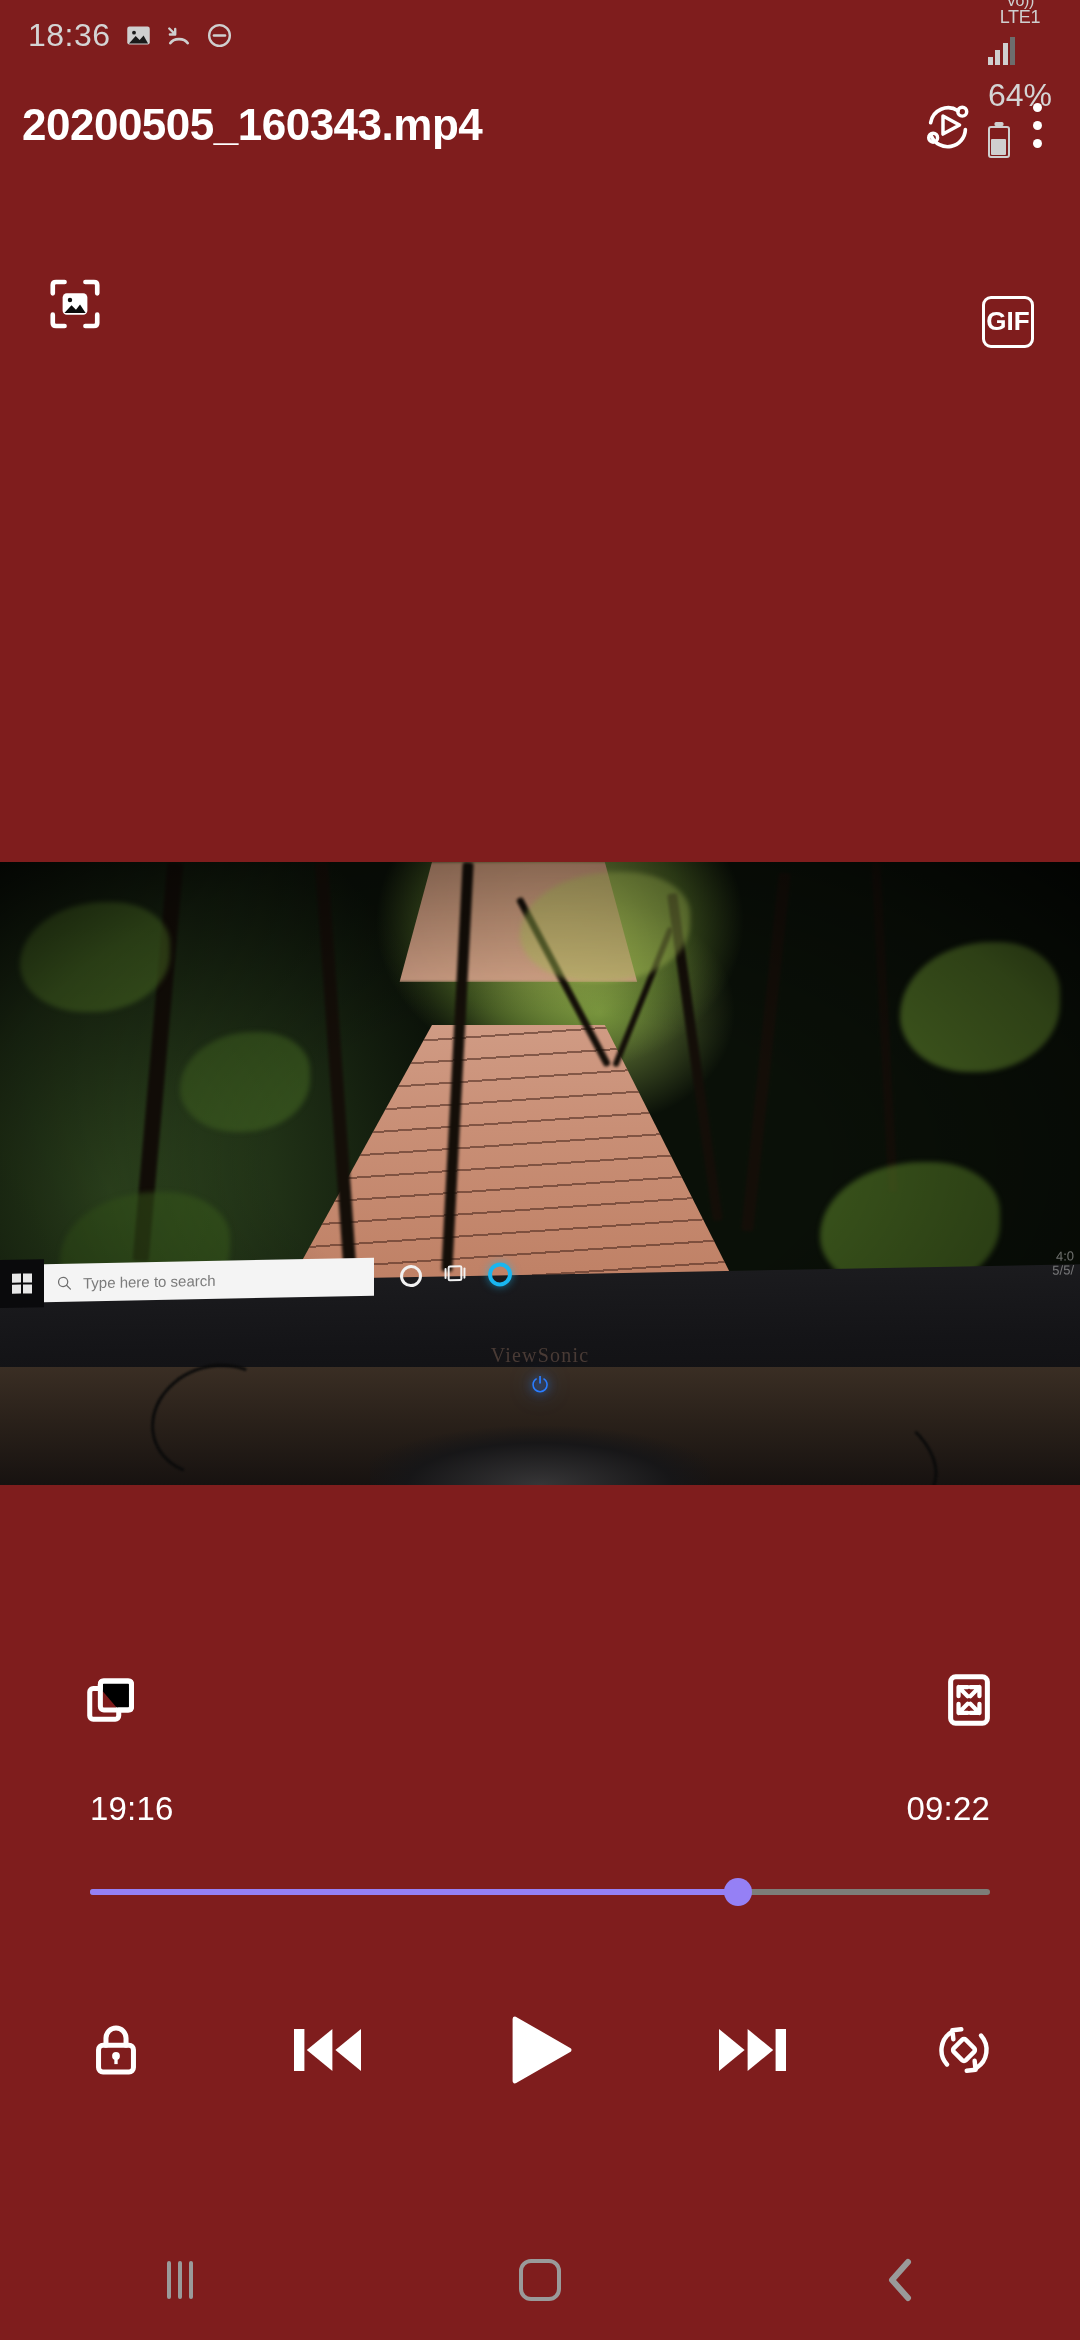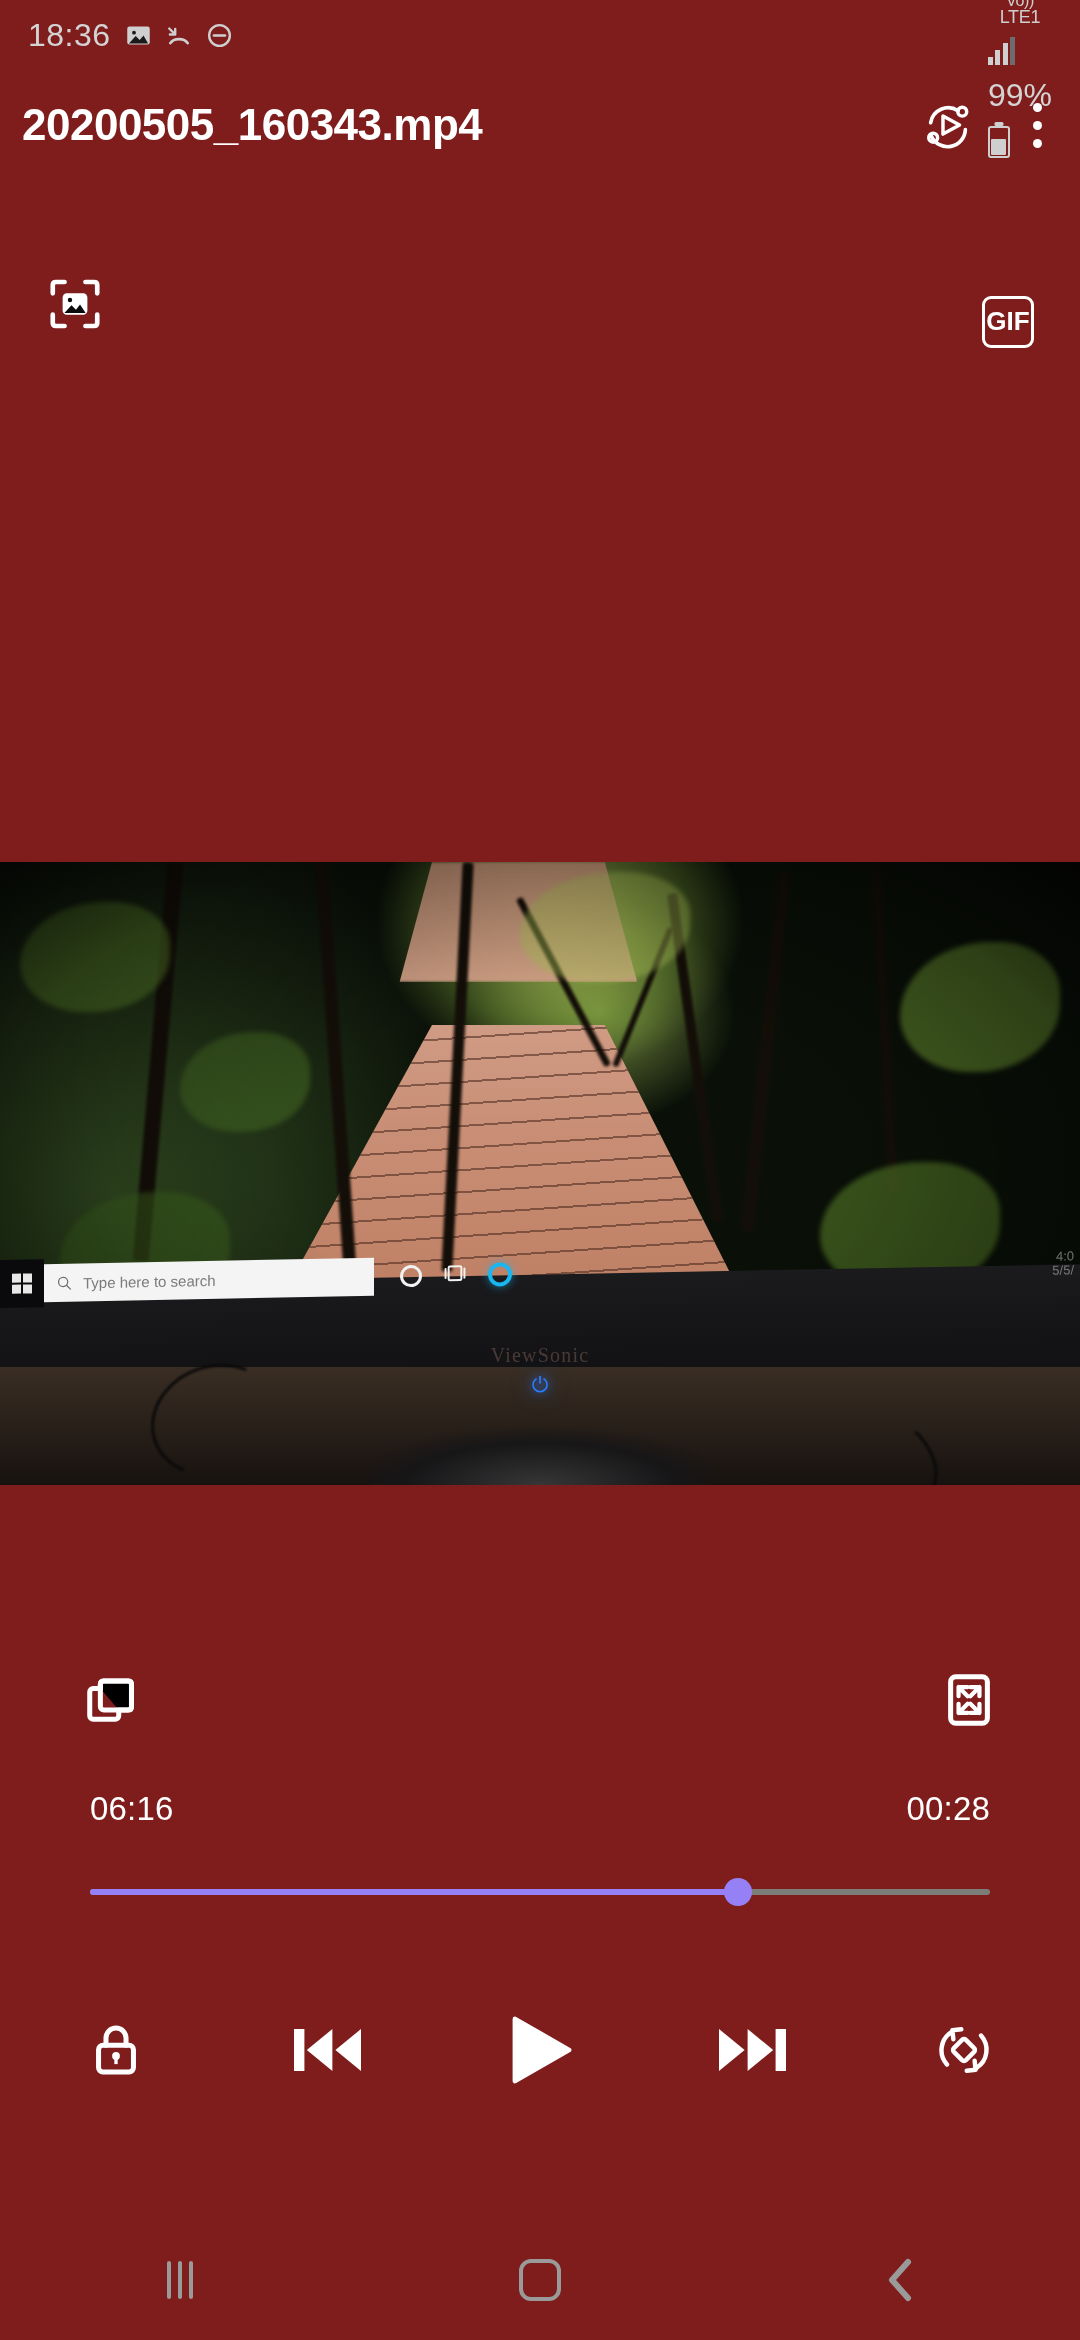--- a/index.html
+++ b/index.html
@@ -269,7 +269,7 @@
           <i></i>
           <i></i>
         </span>
-      <span class="sb-batt-pct">99%</span>
+      <span class="sb-batt-pct">64%</span>
       <span class="batt">
           <span></span>
         </span>

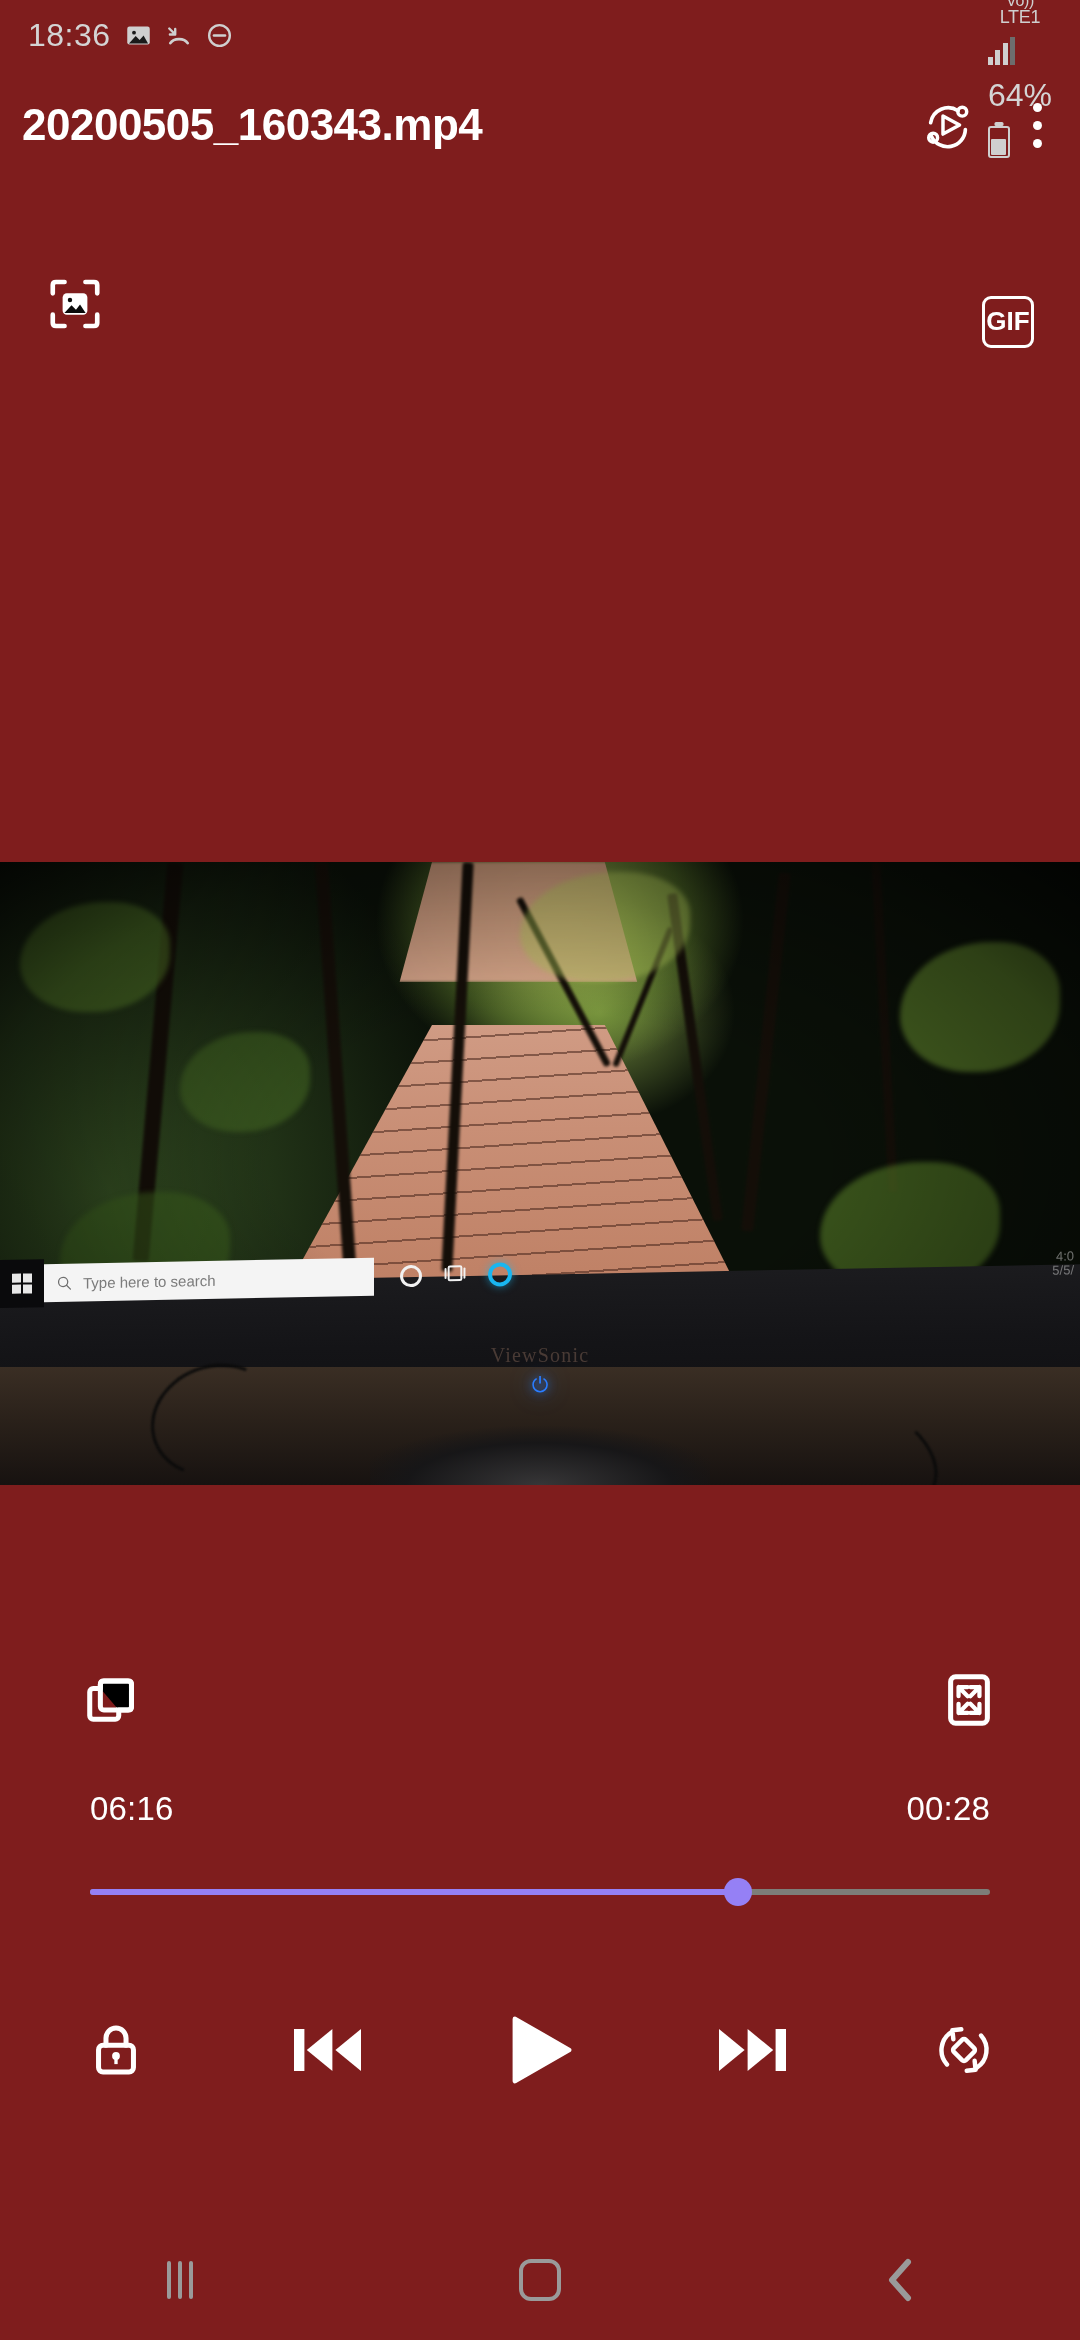--- a/index.html
+++ b/index.html
@@ -398,7 +398,7 @@
   </div>
 
   <div class="time-row">
-    <span>06:16</span>
+    <span>19:16</span>
     <span>00:28</span>
   </div>
 

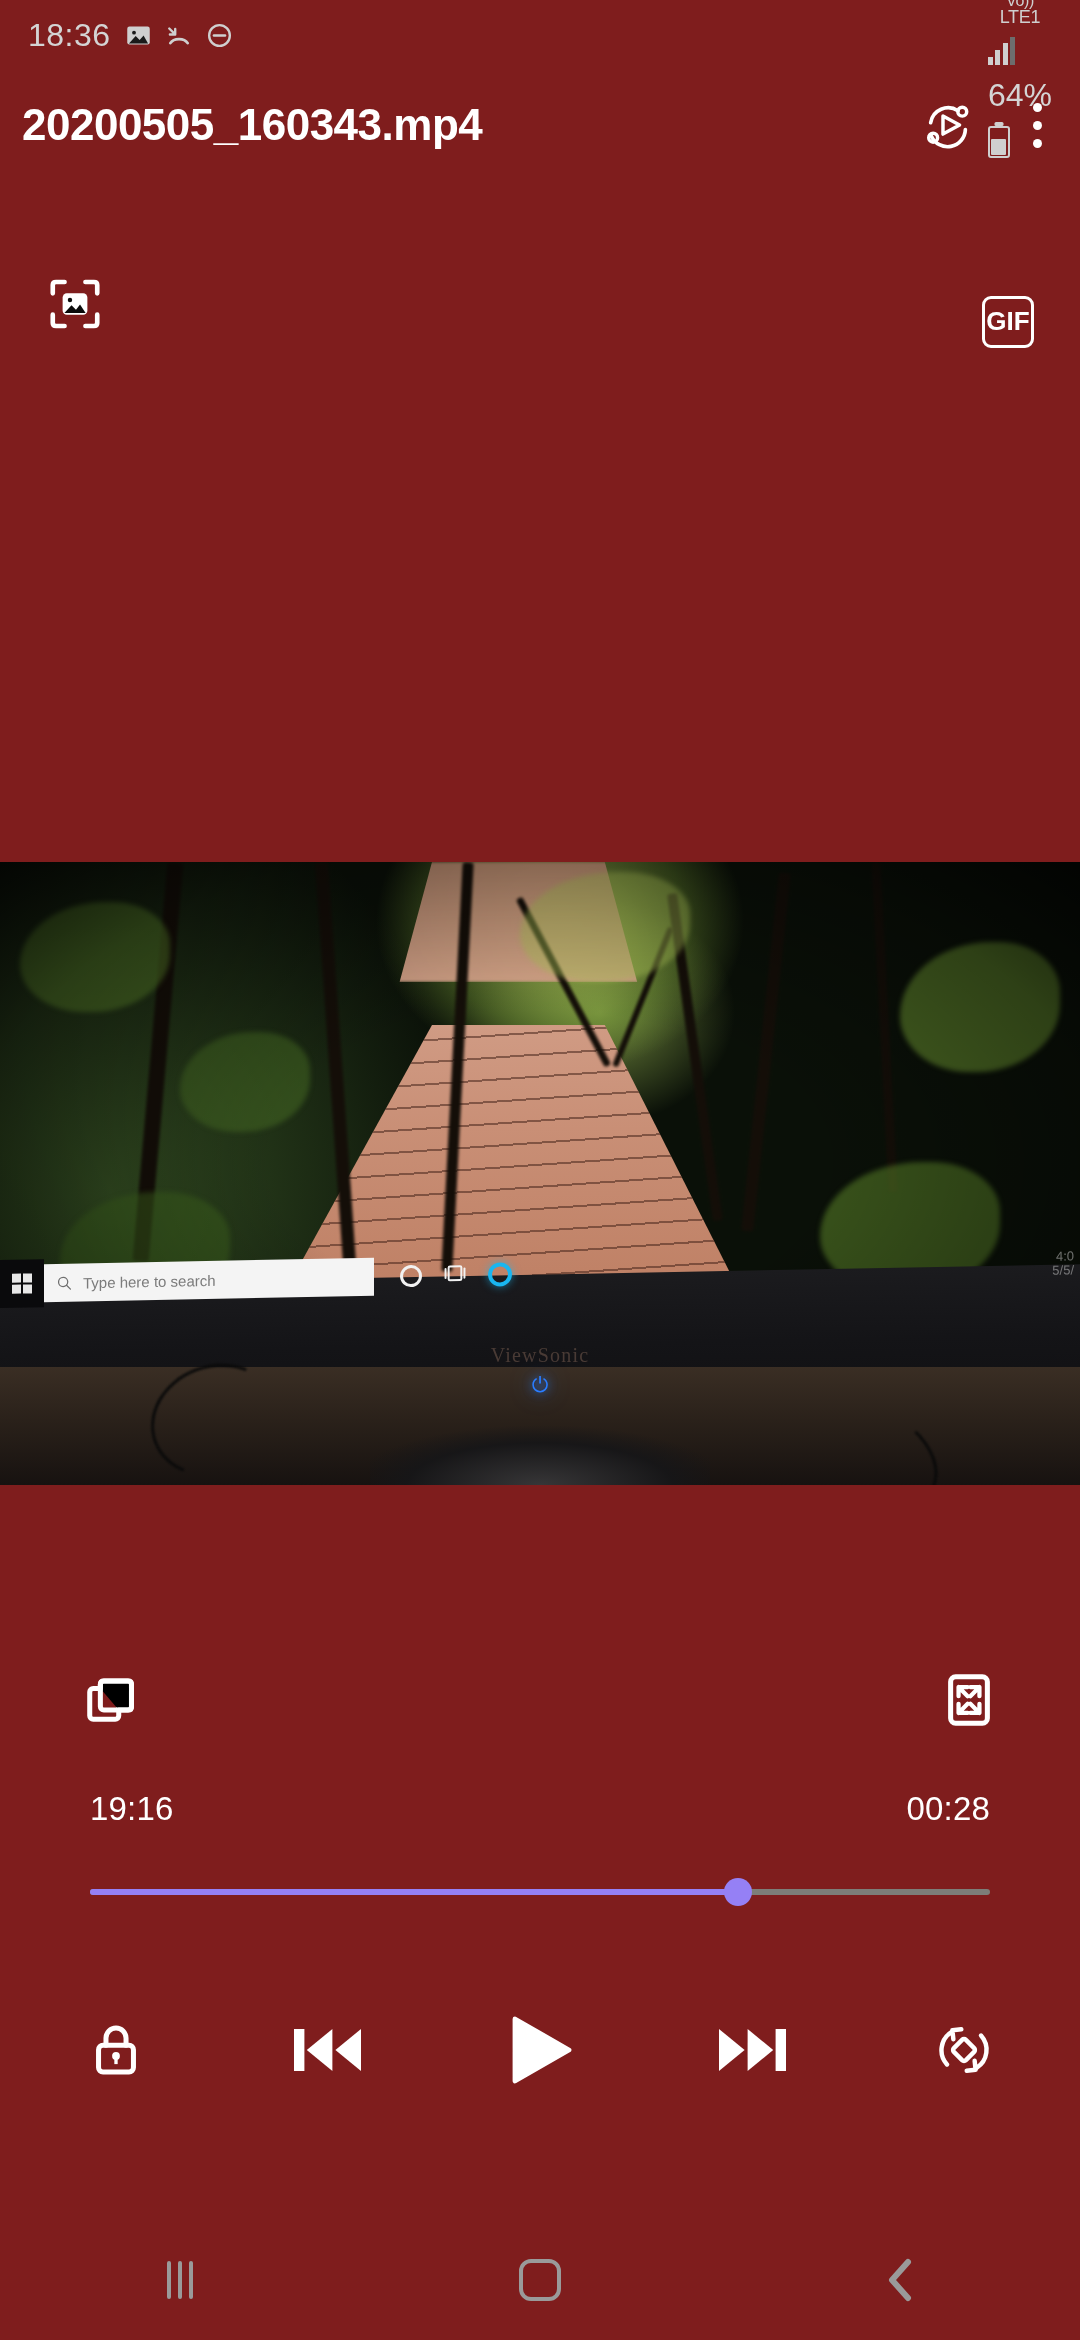--- a/index.html
+++ b/index.html
@@ -399,7 +399,7 @@
 
   <div class="time-row">
     <span>19:16</span>
-    <span>00:28</span>
+    <span>09:22</span>
   </div>
 
   <div class="seek-wrap">

